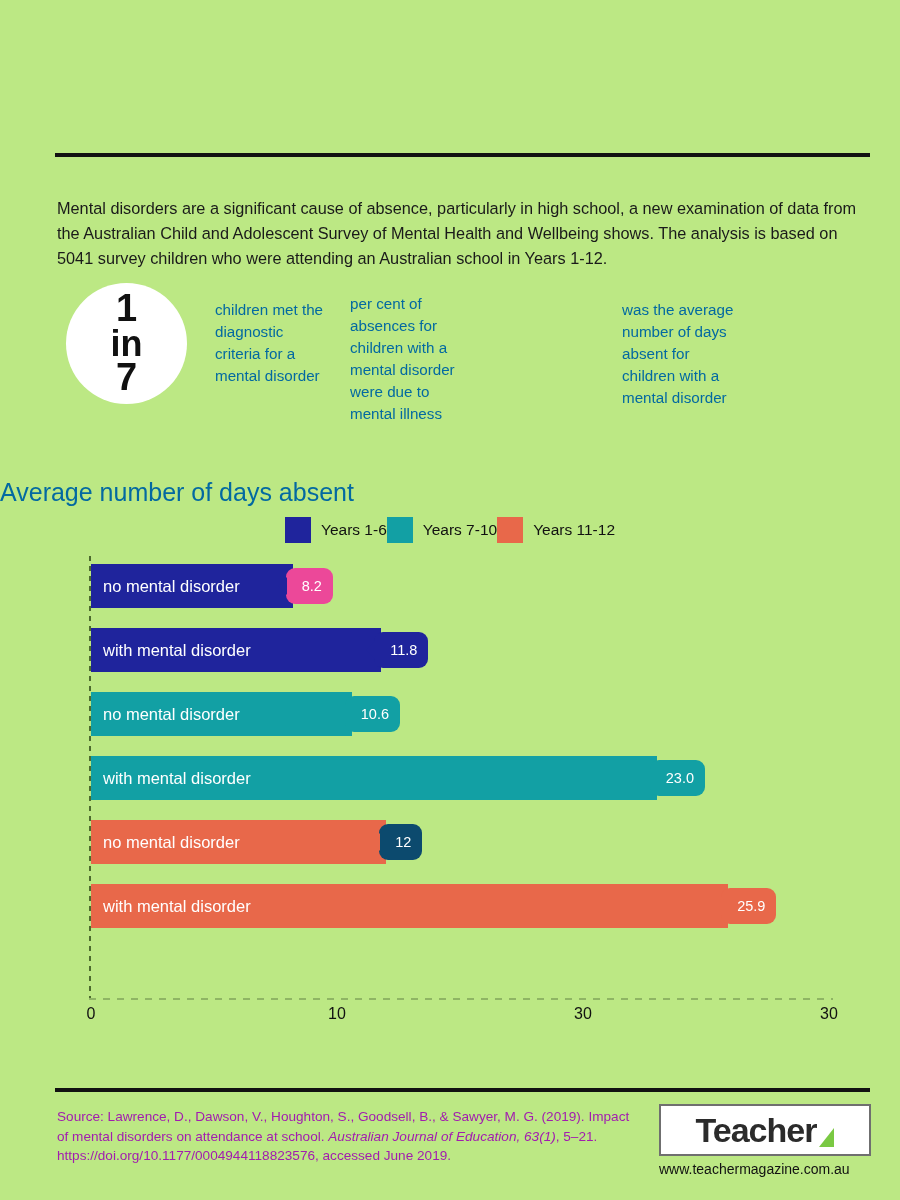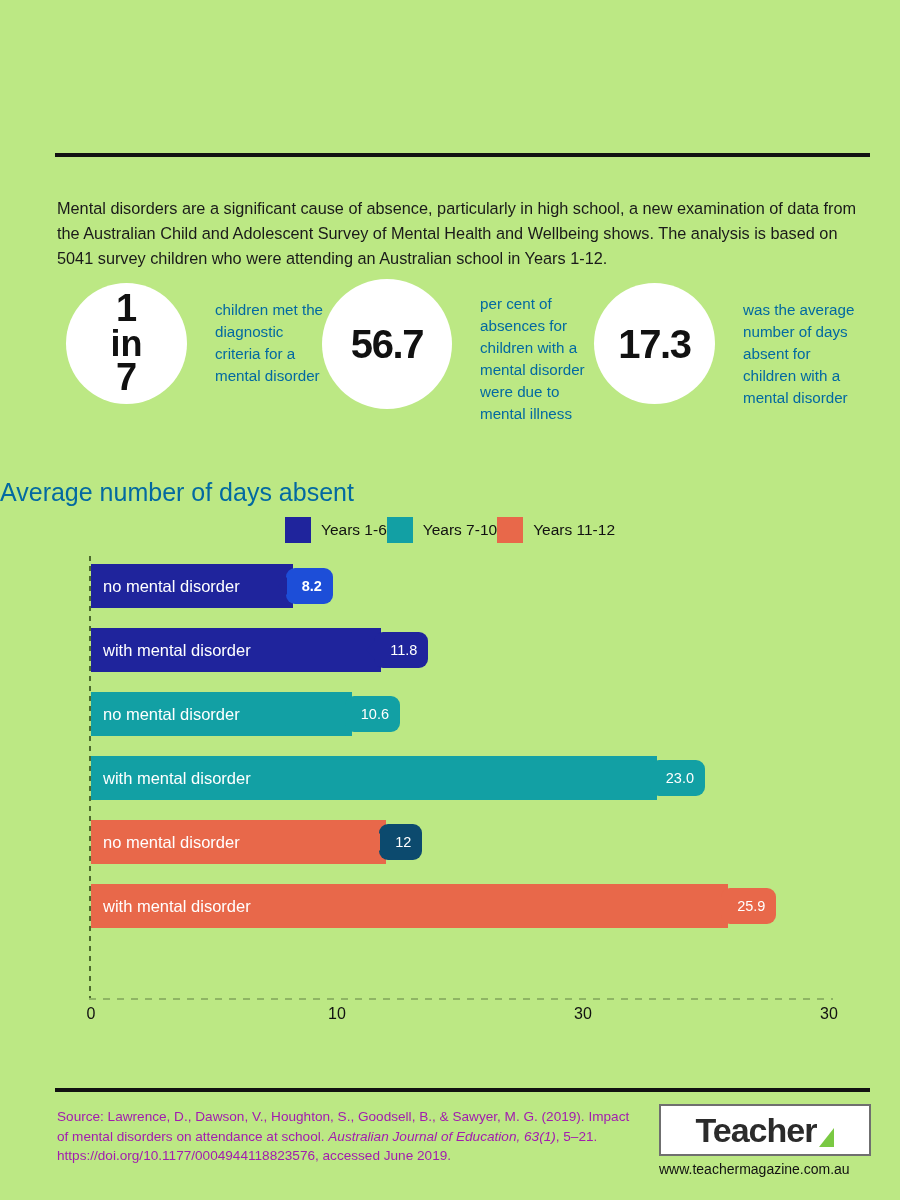--- a/index.html
+++ b/index.html
@@ -329,9 +329,6 @@
     </div>
 
     <div class="stat stat-2">
-      <div class="circle circle-big">
-        <span class="circle-num">56.7</span>
-      </div>
       <div class="stat-text">per cent of absences for children with a mental disorder were due to mental illness</div>
     </div>
 

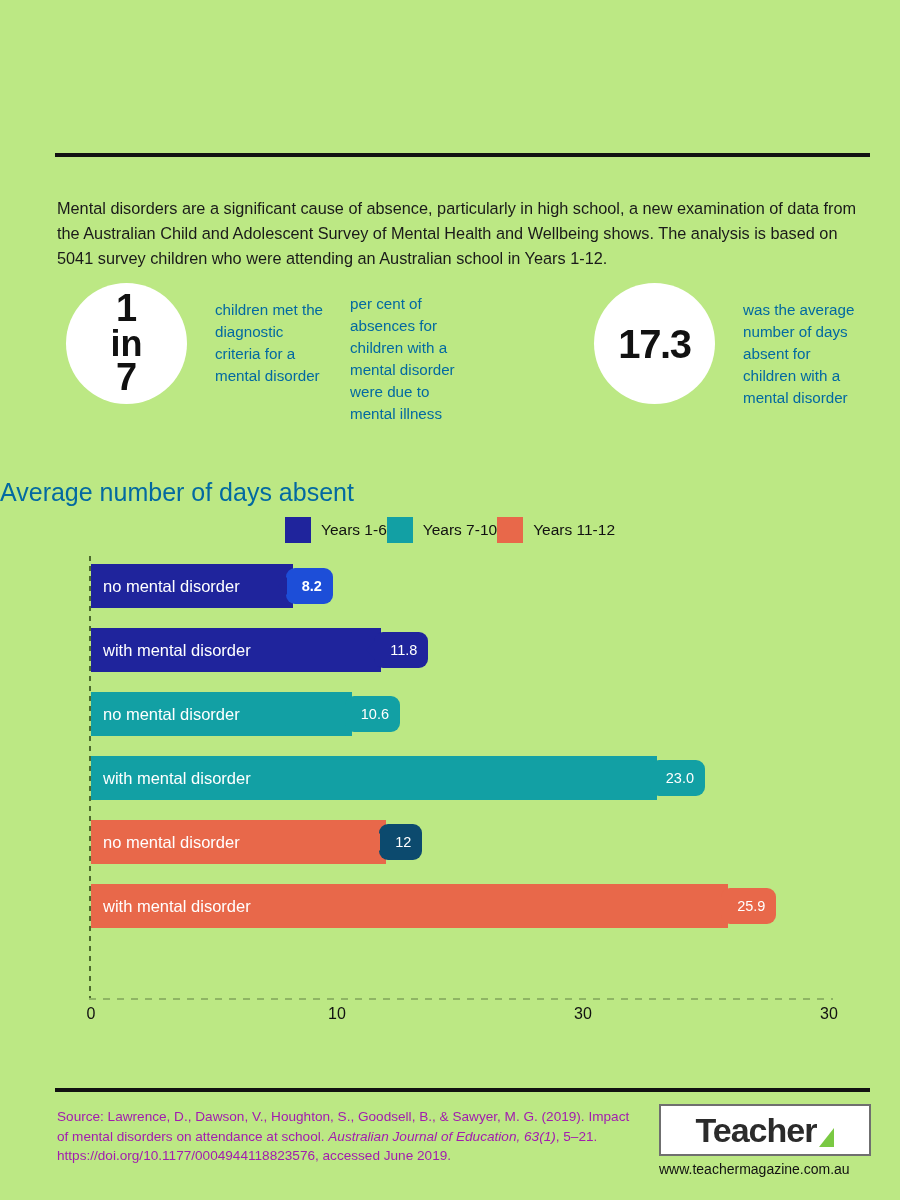--- a/index.html
+++ b/index.html
@@ -333,9 +333,6 @@
     </div>
 
     <div class="stat stat-3">
-      <div class="circle">
-        <span class="circle-num">17.3</span>
-      </div>
       <div class="stat-text">was the average number of days absent for children with a mental disorder</div>
     </div>
 

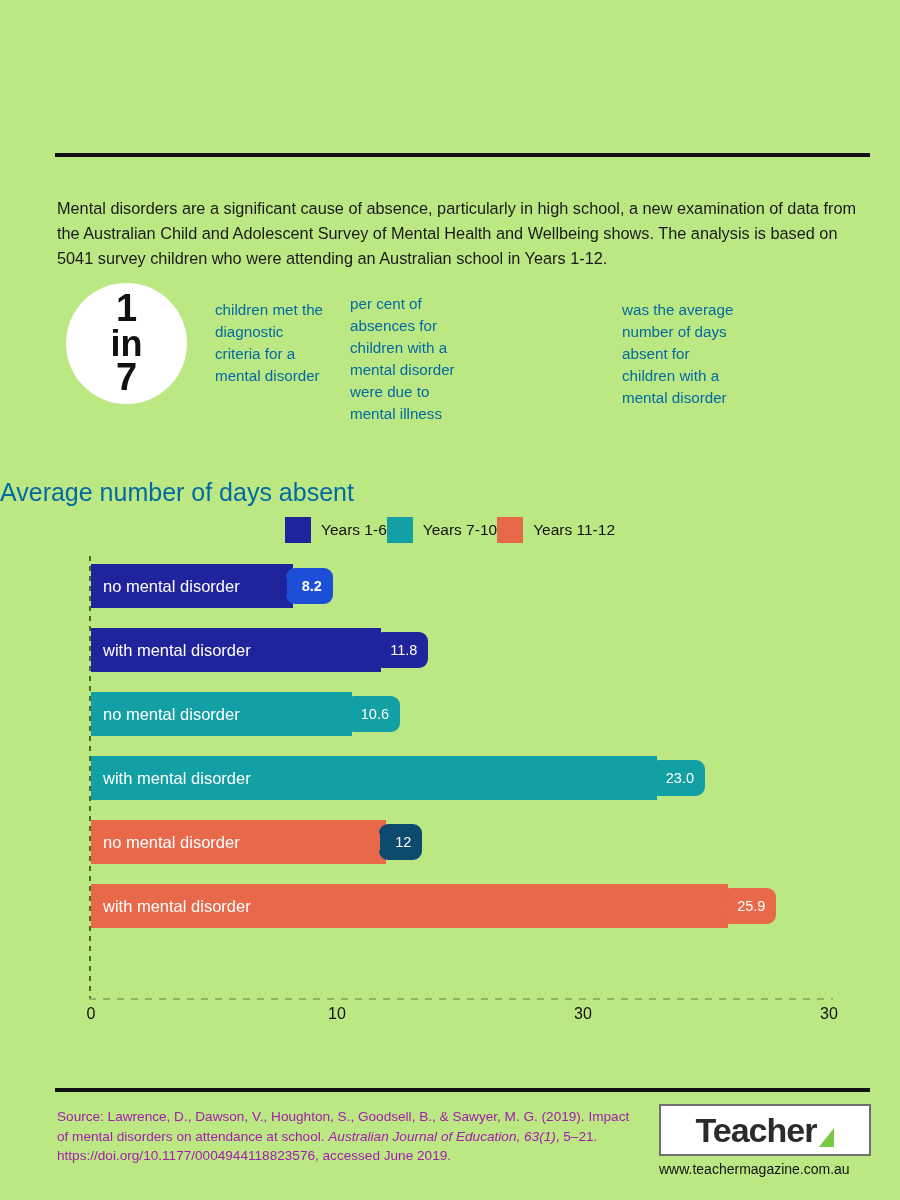--- a/index.html
+++ b/index.html
@@ -362,7 +362,7 @@
         <div class="bar-row" style="top: 8px; width: 201.72px;">
           <div class="bar" style="background: rgb(31, 36, 156);">
             <span class="bar-label">no mental disorder</span>
-            <span class="callout" style="background: #1d4ed8; color: rgb(31, 36, 156); font-weight: bold;">
+            <span class="callout" style="background: #ec4899; color: rgb(31, 36, 156);">
               <span style="color: rgb(255, 255, 255); position: relative;">8.2</span>
             </span>
           </div>

